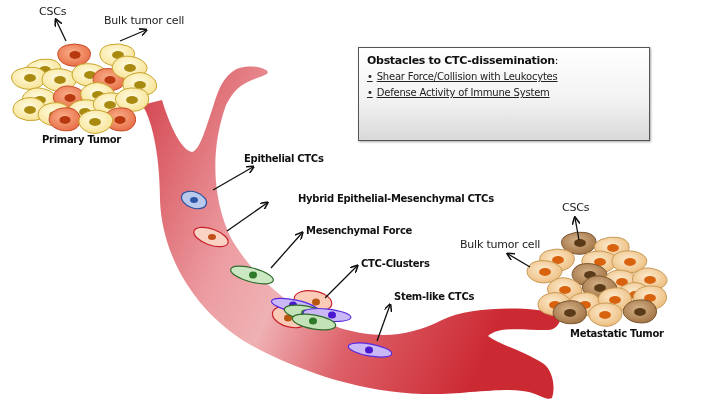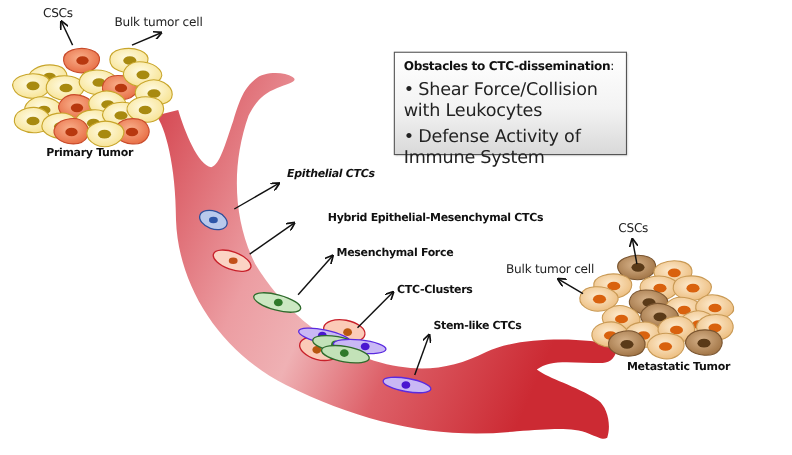--- a/index.html
+++ b/index.html
@@ -9,7 +9,7 @@
   .bold { font-weight:bold; font-size:10px; letter-spacing:-0.3px; }
   .thin { font-size:11px; color:#222; letter-spacing:-0.2px; }
   #obstacles {
-    position:absolute; left:358px; top:47px; width:212px; height:94px;
+    position:absolute; left:358px; top:47px; width:292px; height:94px;
     border:1px solid #555; box-sizing:border-box;
     background:linear-gradient(180deg,#ffffff 0%,#f3f3f3 55%,#d9d9d9 100%);
     box-shadow:1px 1px 2px rgba(0,0,0,0.35);

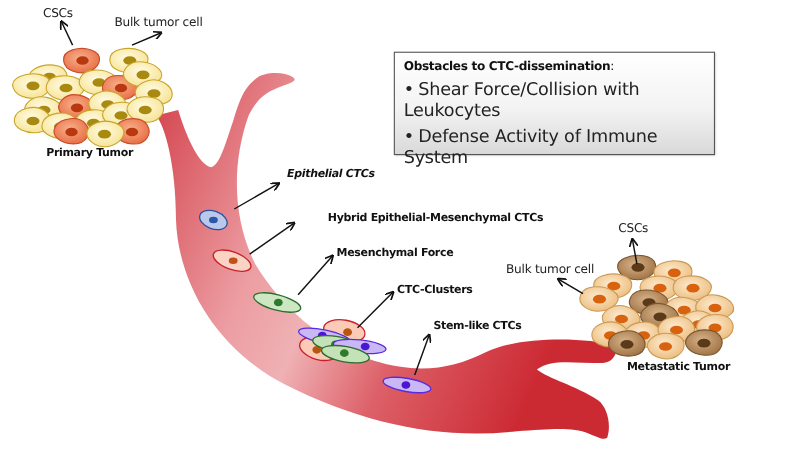--- a/index.html
+++ b/index.html
@@ -16,7 +16,7 @@
     padding:6px 8px;
   }
   #obstacles .title { font-size:11px; font-weight:bold; color:#111; margin-bottom:4px; letter-spacing:-0.3px; }
-  #obstacles .item { font-size:16px; color:#222; margin:3px 0 5px 0; letter-spacing:-0.2px; }
+  #obstacles .item { font-size:10px; color:#222; margin:3px 0 5px 0; letter-spacing:-0.2px;text-decoration:underline; }
   #obstacles .item::before { content:"•"; margin-right:4px; }
 </style>
 </head>

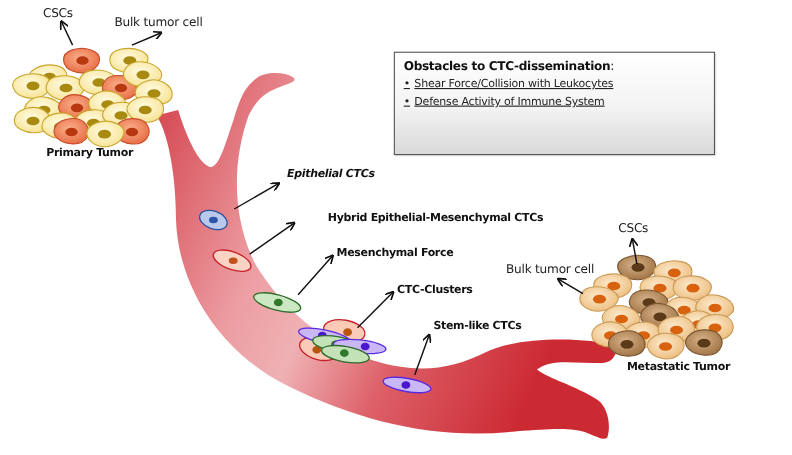--- a/index.html
+++ b/index.html
@@ -270,7 +270,7 @@
   <div class="item">Defense Activity of Immune System</div>
 </div>
 
-<div class="lbl bold" style="left:261px; top:153px;font-style:italic;">Epithelial CTCs</div>
+<div class="lbl bold" style="left:244px; top:153px;">Epithelial CTCs</div>
 <div class="lbl bold" style="left:270px; top:193px;margin-left:28px;">Hybrid Epithelial-Mesenchymal CTCs</div>
 <div class="lbl bold" style="left:306px; top:225px;">Mesenchymal Force</div>
 <div class="lbl bold" style="left:361px; top:258px;text-align:center;">CTC-Clusters</div>

